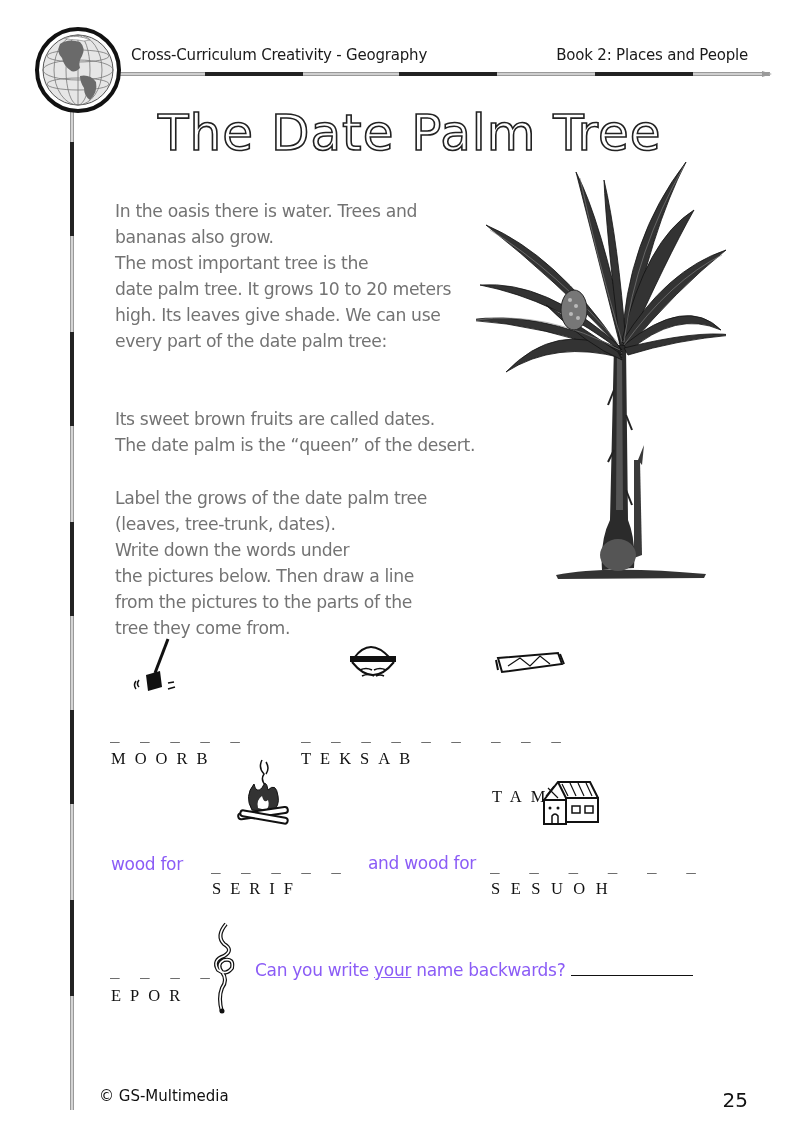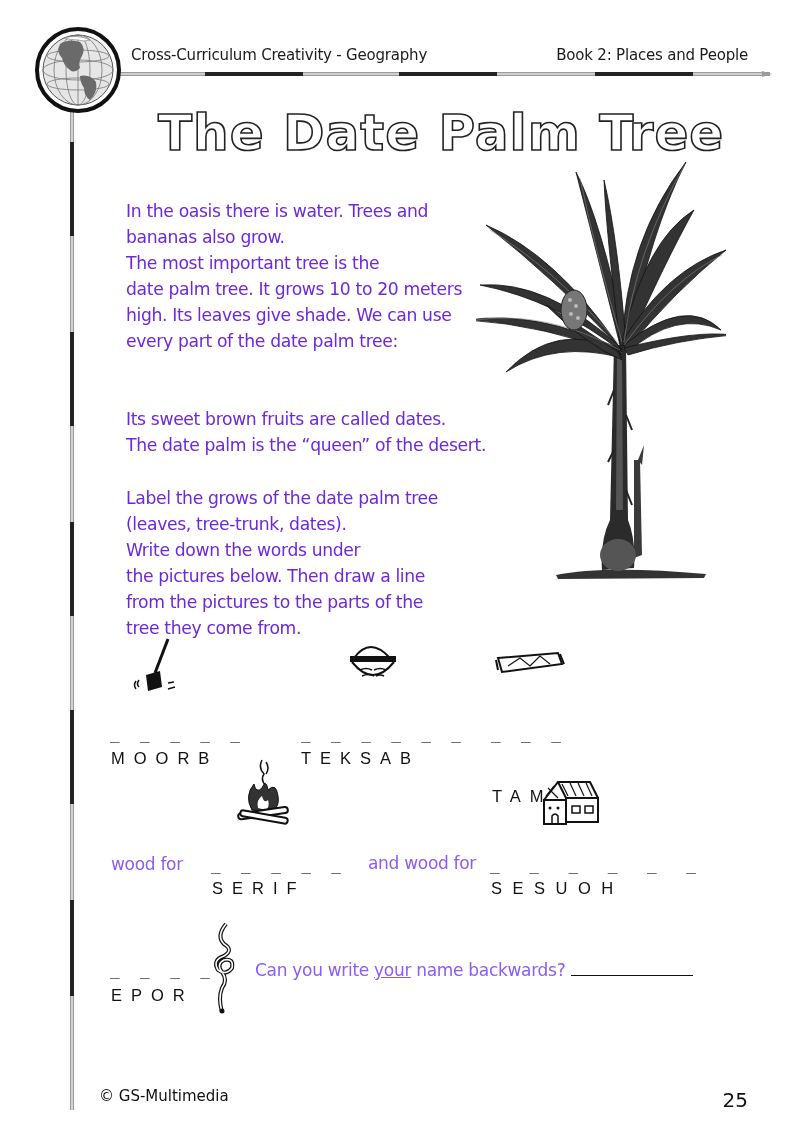--- a/index.html
+++ b/index.html
@@ -27,7 +27,7 @@
   .globe { left:34px; top:26px; width:88px; height:88px; }
 
   
-  .title { left:158px; top:104px; font-size:50px; font-weight:bold; white-space:nowrap;
+  .title { left:158px; top:104px; font-size:50px; font-weight:normal; white-space:nowrap;
            font-family:"DejaVu Sans", sans-serif; color:#fff;
            -webkit-text-stroke:1.6px #222; letter-spacing:1px; }
 

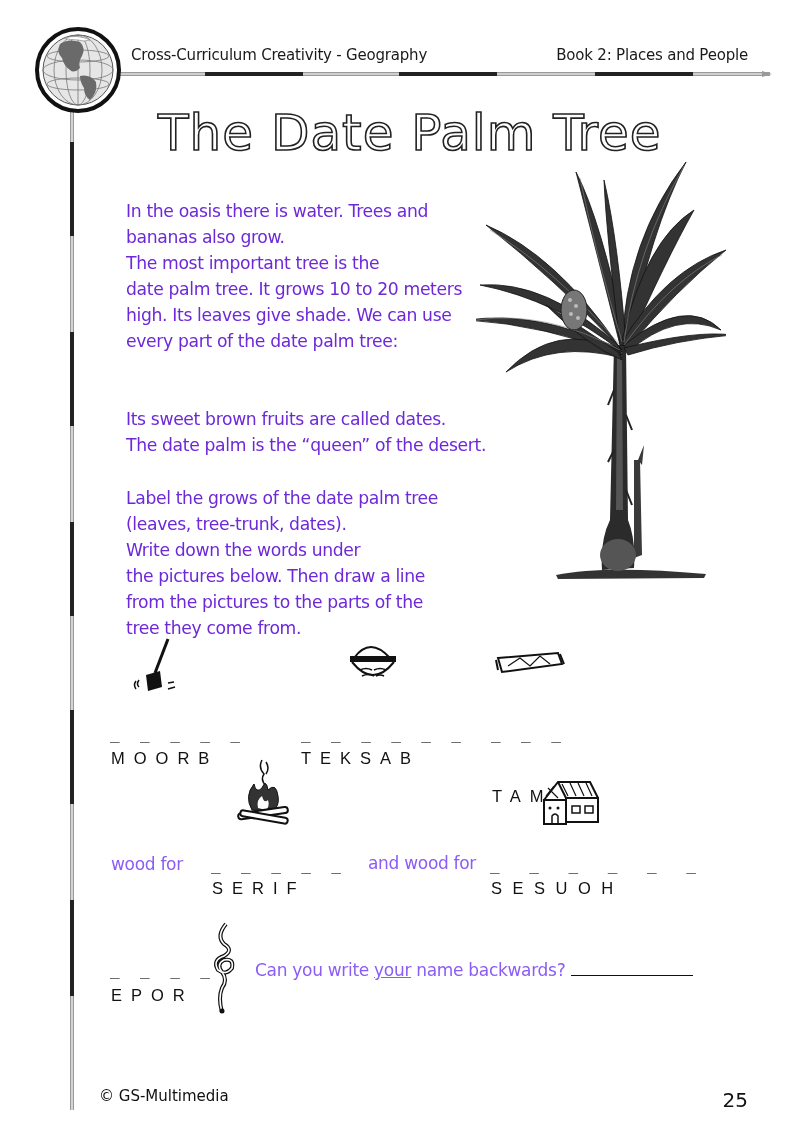--- a/index.html
+++ b/index.html
@@ -32,7 +32,7 @@
            -webkit-text-stroke:1.6px #222; letter-spacing:1px; }
 
   
-  .para { left:126px; font-size:17.2px; line-height:26px; white-space:nowrap; color:#6d28d9;
+  .para { left:115px; font-size:17.2px; line-height:26px; white-space:nowrap; color:#737373;
           font-family:"DejaVu Sans", sans-serif; letter-spacing:-0.35px; }
 
   .tree { left:476px; top:160px; width:250px; height:425px; }

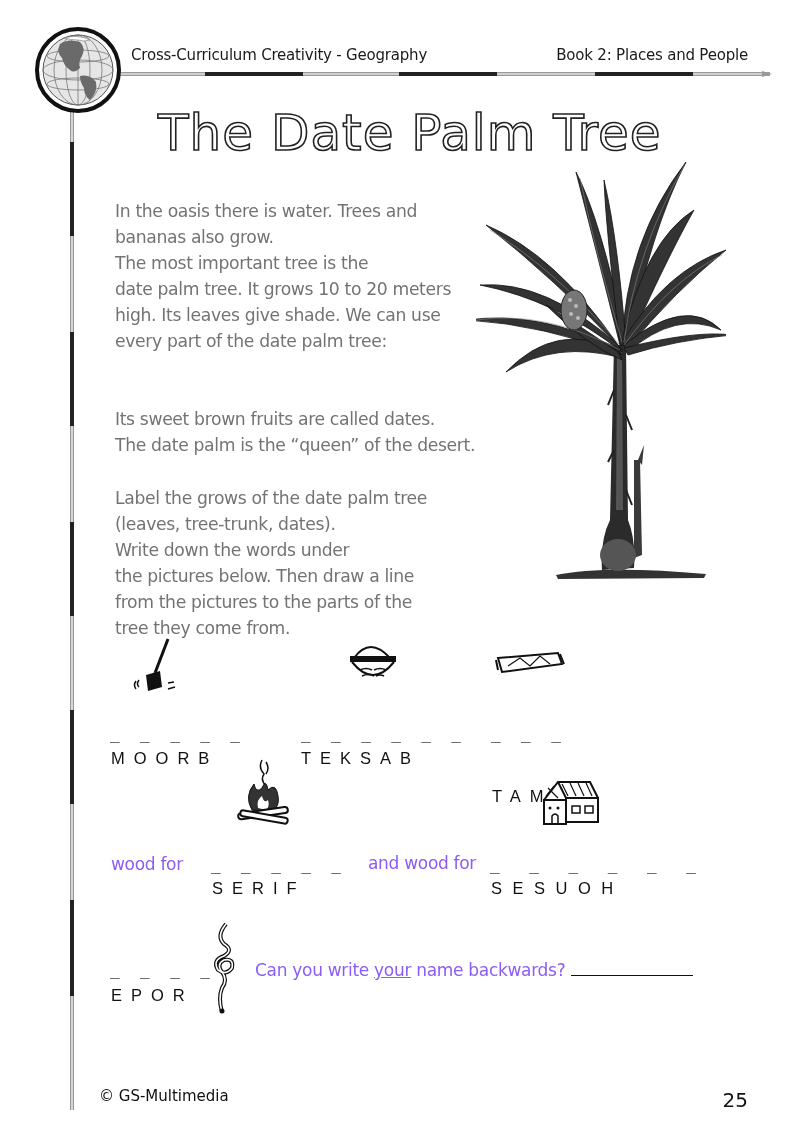--- a/index.html
+++ b/index.html
@@ -41,7 +41,7 @@
   .blanks { font-size:16px; letter-spacing:5.4px; white-space:nowrap; color:#111;
             font-family:"DejaVu Sans Mono", monospace; }
   .scr { font-size:16.5px; letter-spacing:9px; white-space:nowrap; color:#111;
-         font-family:Liberation Sans, sans-serif; }
+         font-family:Liberation Serif, serif; }
   .lbl { font-size:17px; white-space:nowrap; color:#8b5cf6; font-family:"DejaVu Sans", sans-serif; letter-spacing:-0.3px; }
   .uline { text-decoration:underline; }
   .answer-line { display:inline-block; width:122px; border-bottom:1.5px solid #111; height:16px; margin-left:6px; vertical-align:baseline; }

